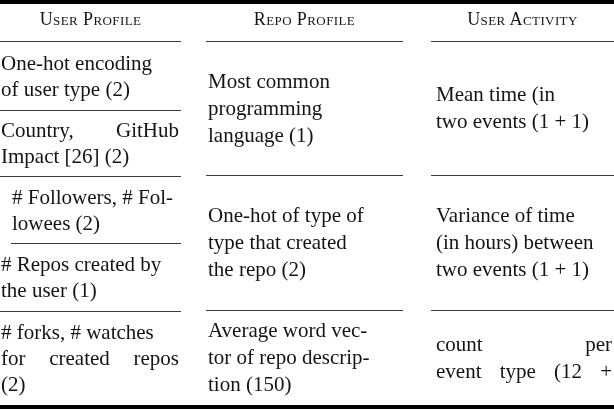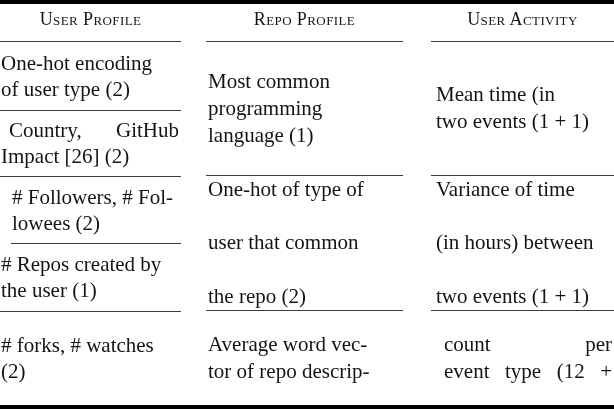--- a/index.html
+++ b/index.html
@@ -82,7 +82,6 @@
     display: flex;
     justify-content: space-between;
     white-space: normal;
-    padding-left: 8px;
   }
 </style>
 </head>

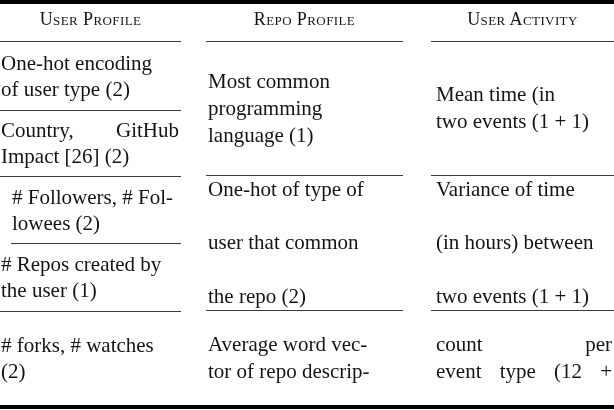--- a/index.html
+++ b/index.html
@@ -74,7 +74,7 @@
   .col-1 .cell.r4 { height: 68px; }
   
   .col-23-r1 { height: 134px; }
-  .col-23-r2 { height: 135px; justify-content: space-between; }
+  .col-23-r2 { height: 135px; }
 
   .line { white-space: nowrap; }
   

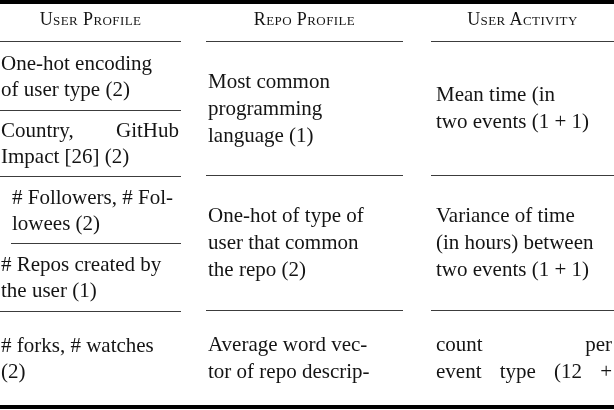--- a/index.html
+++ b/index.html
@@ -127,7 +127,7 @@
     </div>
     <div class="cell col-23-r2">
       <div class="line">One-hot of type of</div>
-      <div class="line">user that common</div>
+      <div class="line">type that created</div>
       <div class="line">the repo (2)</div>
     </div>
     <div class="cell last">

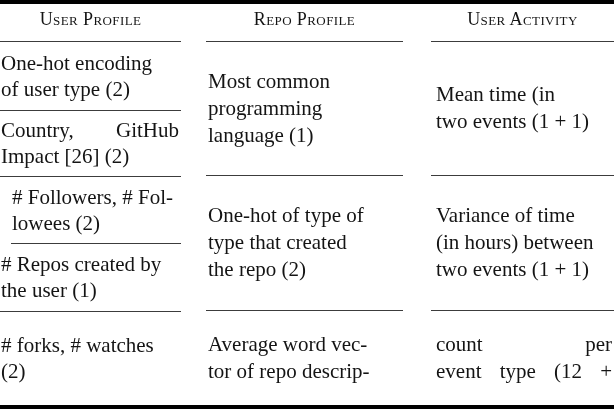--- a/index.html
+++ b/index.html
@@ -114,6 +114,11 @@
     </div>
     <div class="cell last">
       <div class="line"># forks, # watches</div>
+      <div class="line justify">
+          <span>for</span>
+          <span>created</span>
+          <span>repos</span>
+        </div>
       <div class="line">(2)</div>
     </div>
   </div>

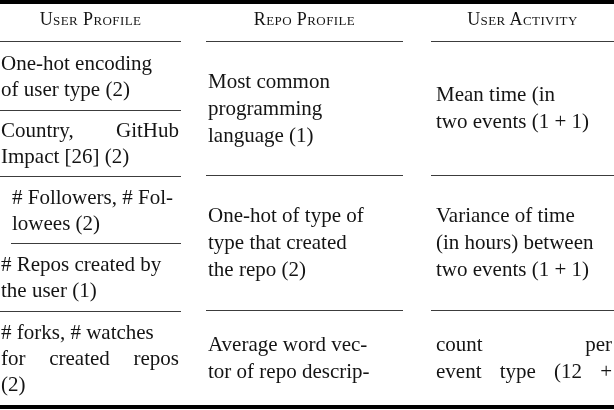--- a/index.html
+++ b/index.html
@@ -138,6 +138,7 @@
     <div class="cell last">
       <div class="line">Average word vec-</div>
       <div class="line">tor of repo descrip-</div>
+      <div class="line">tion (150)</div>
     </div>
   </div>
 

